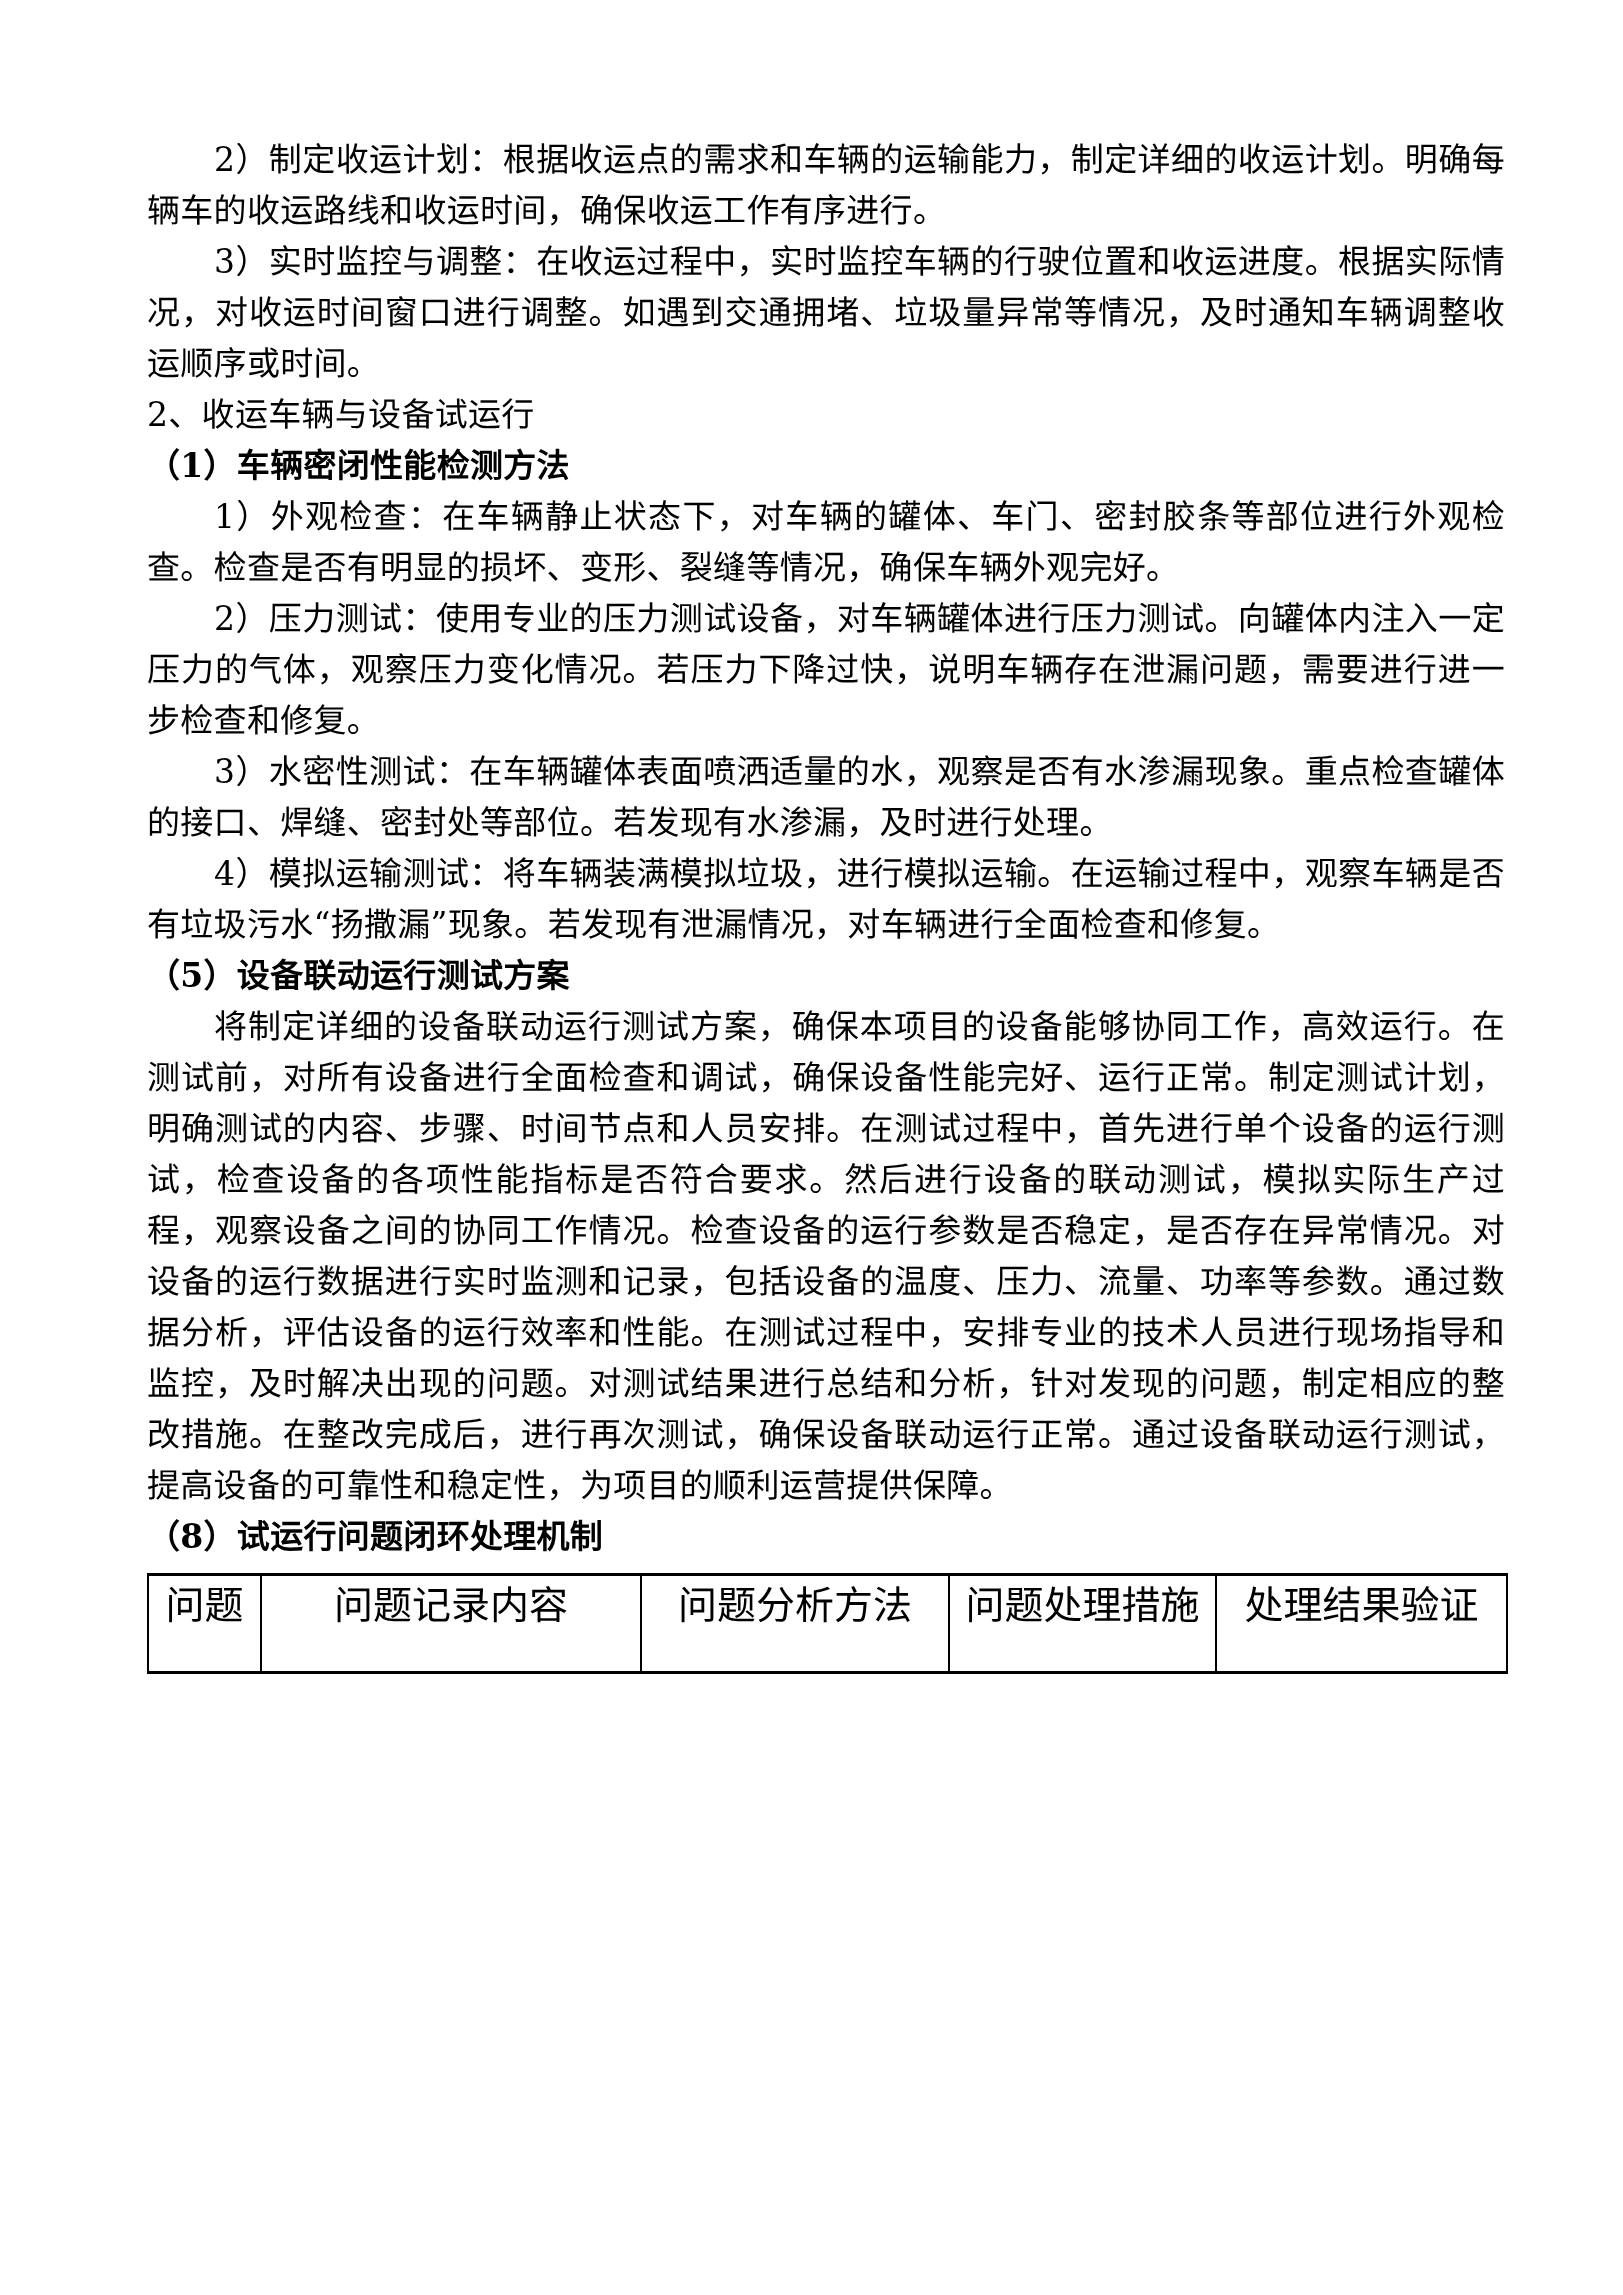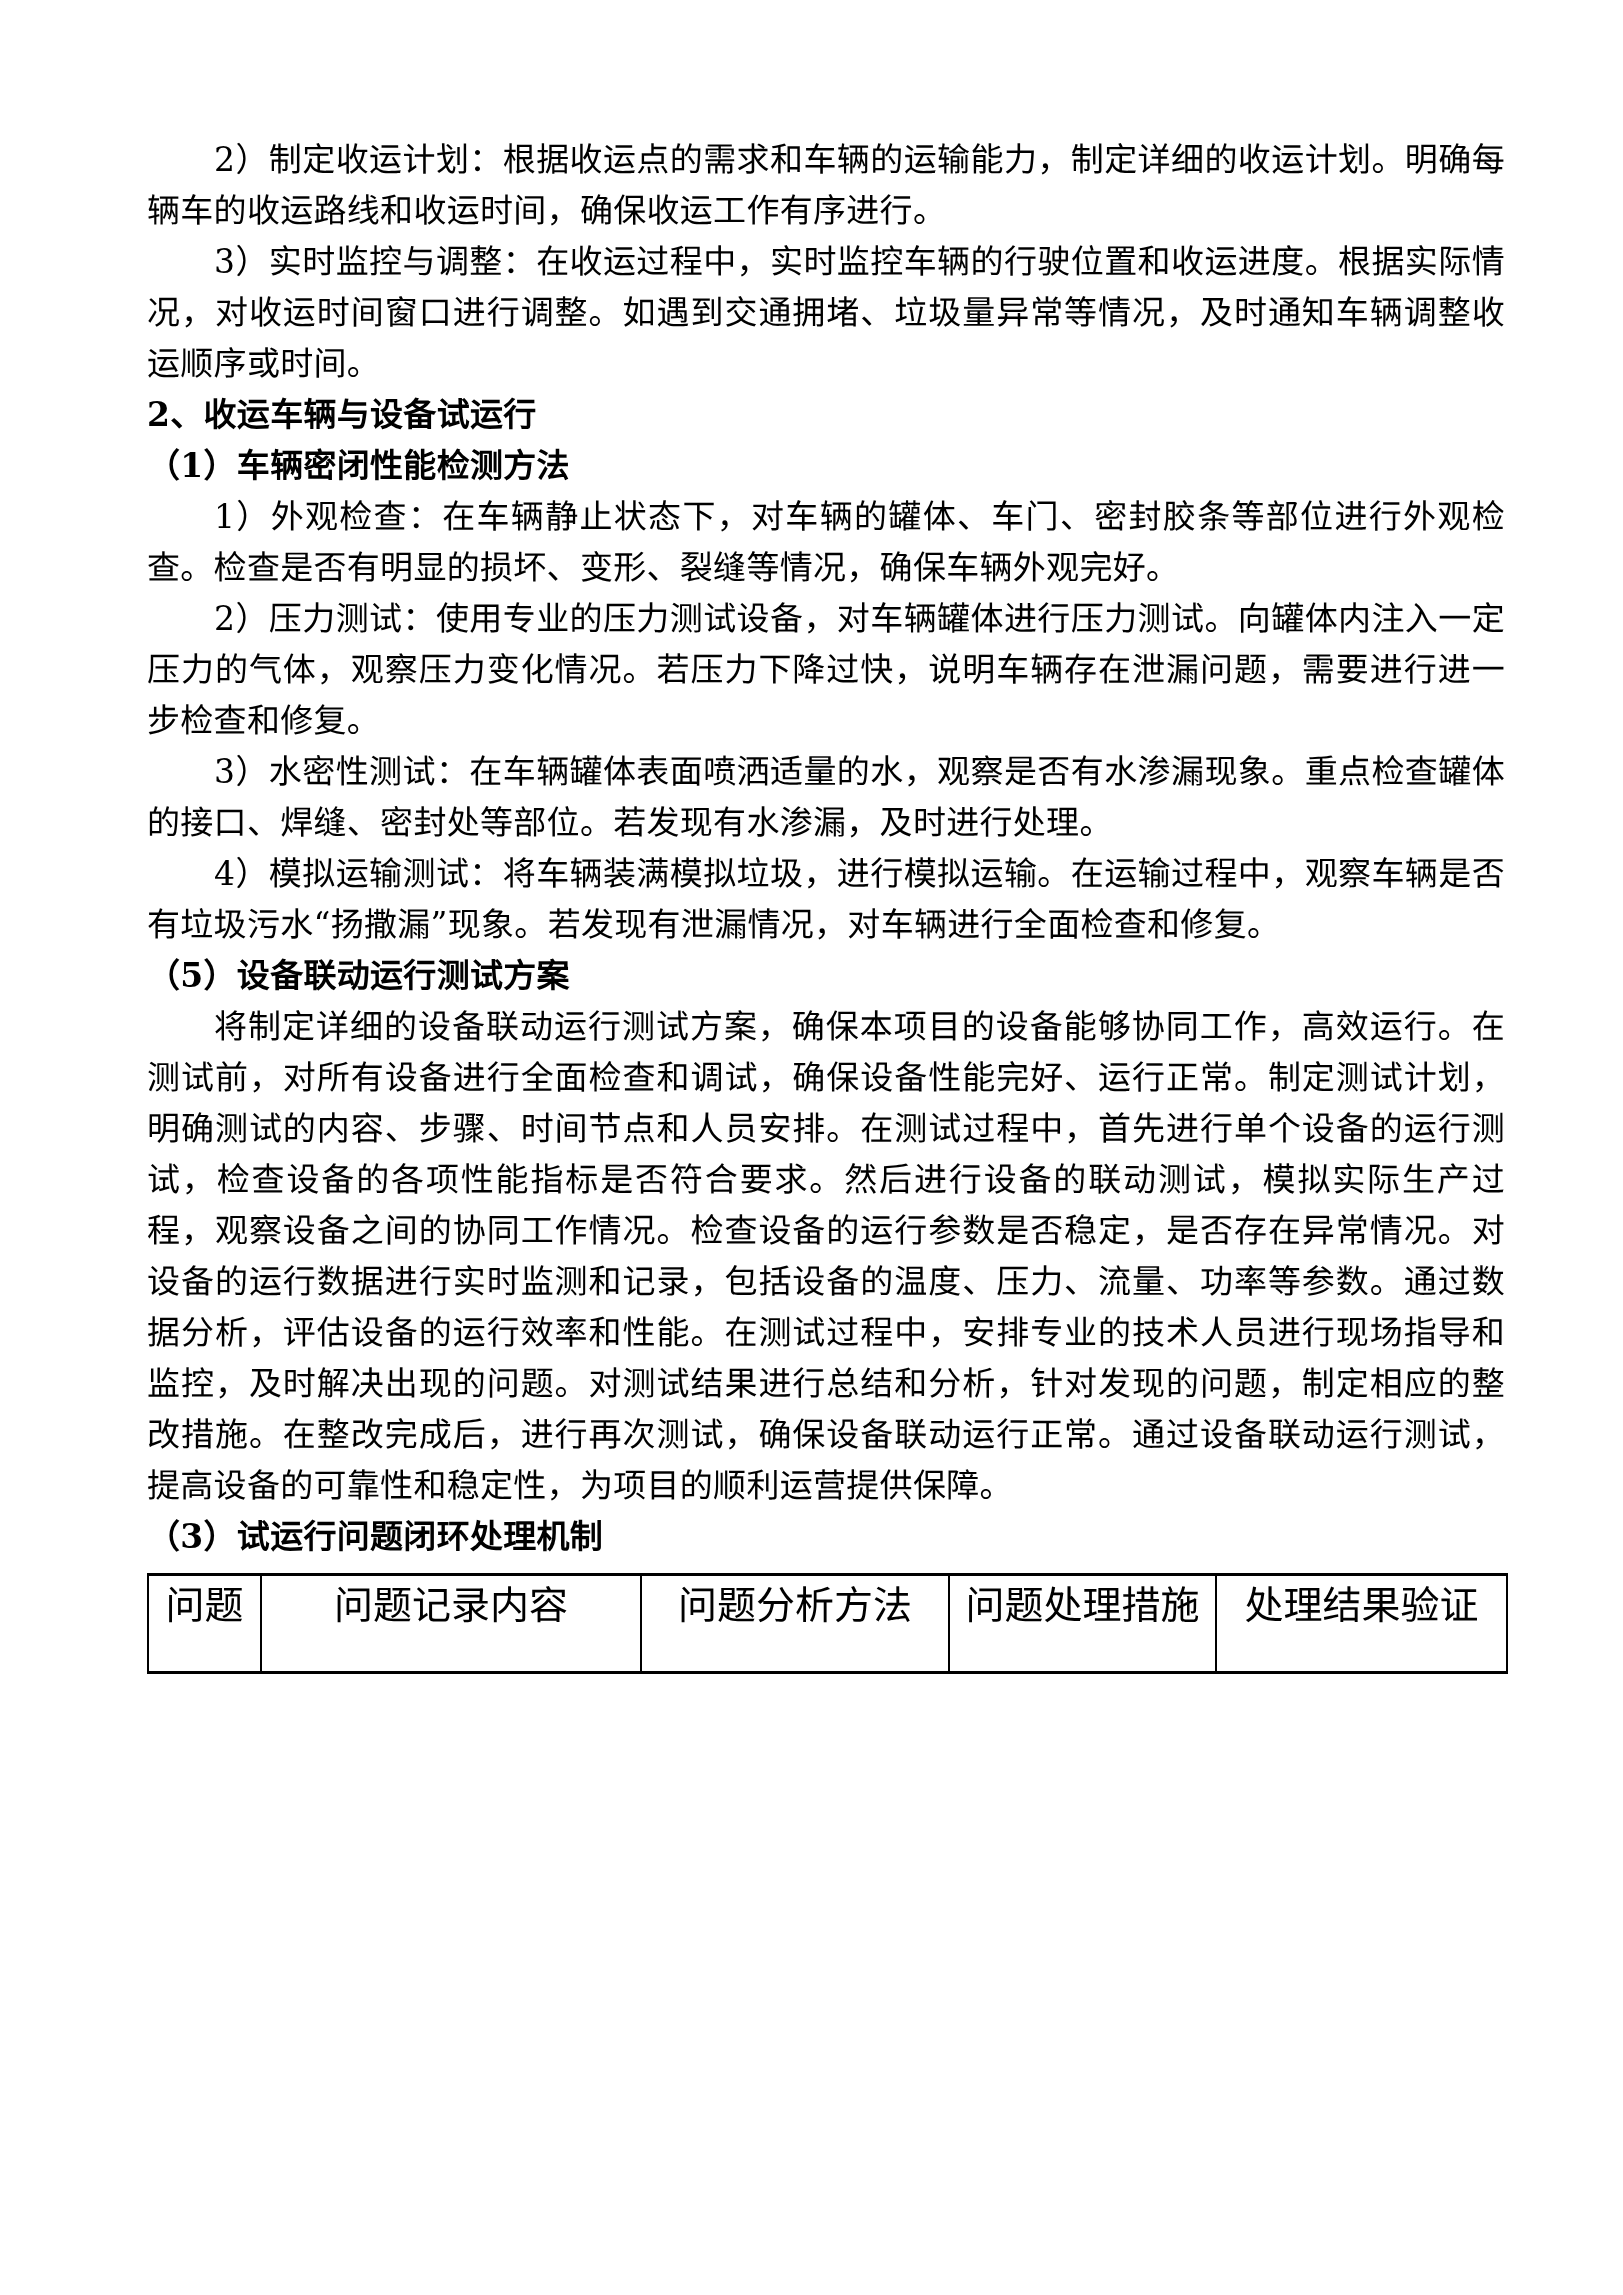--- a/index.html
+++ b/index.html
@@ -42,7 +42,7 @@
     text-indent: 67px;
   }
   p.heading {
-    font-weight: 700;
+    font-weight: 400;
     text-indent: 0;
     text-align: left;
   }

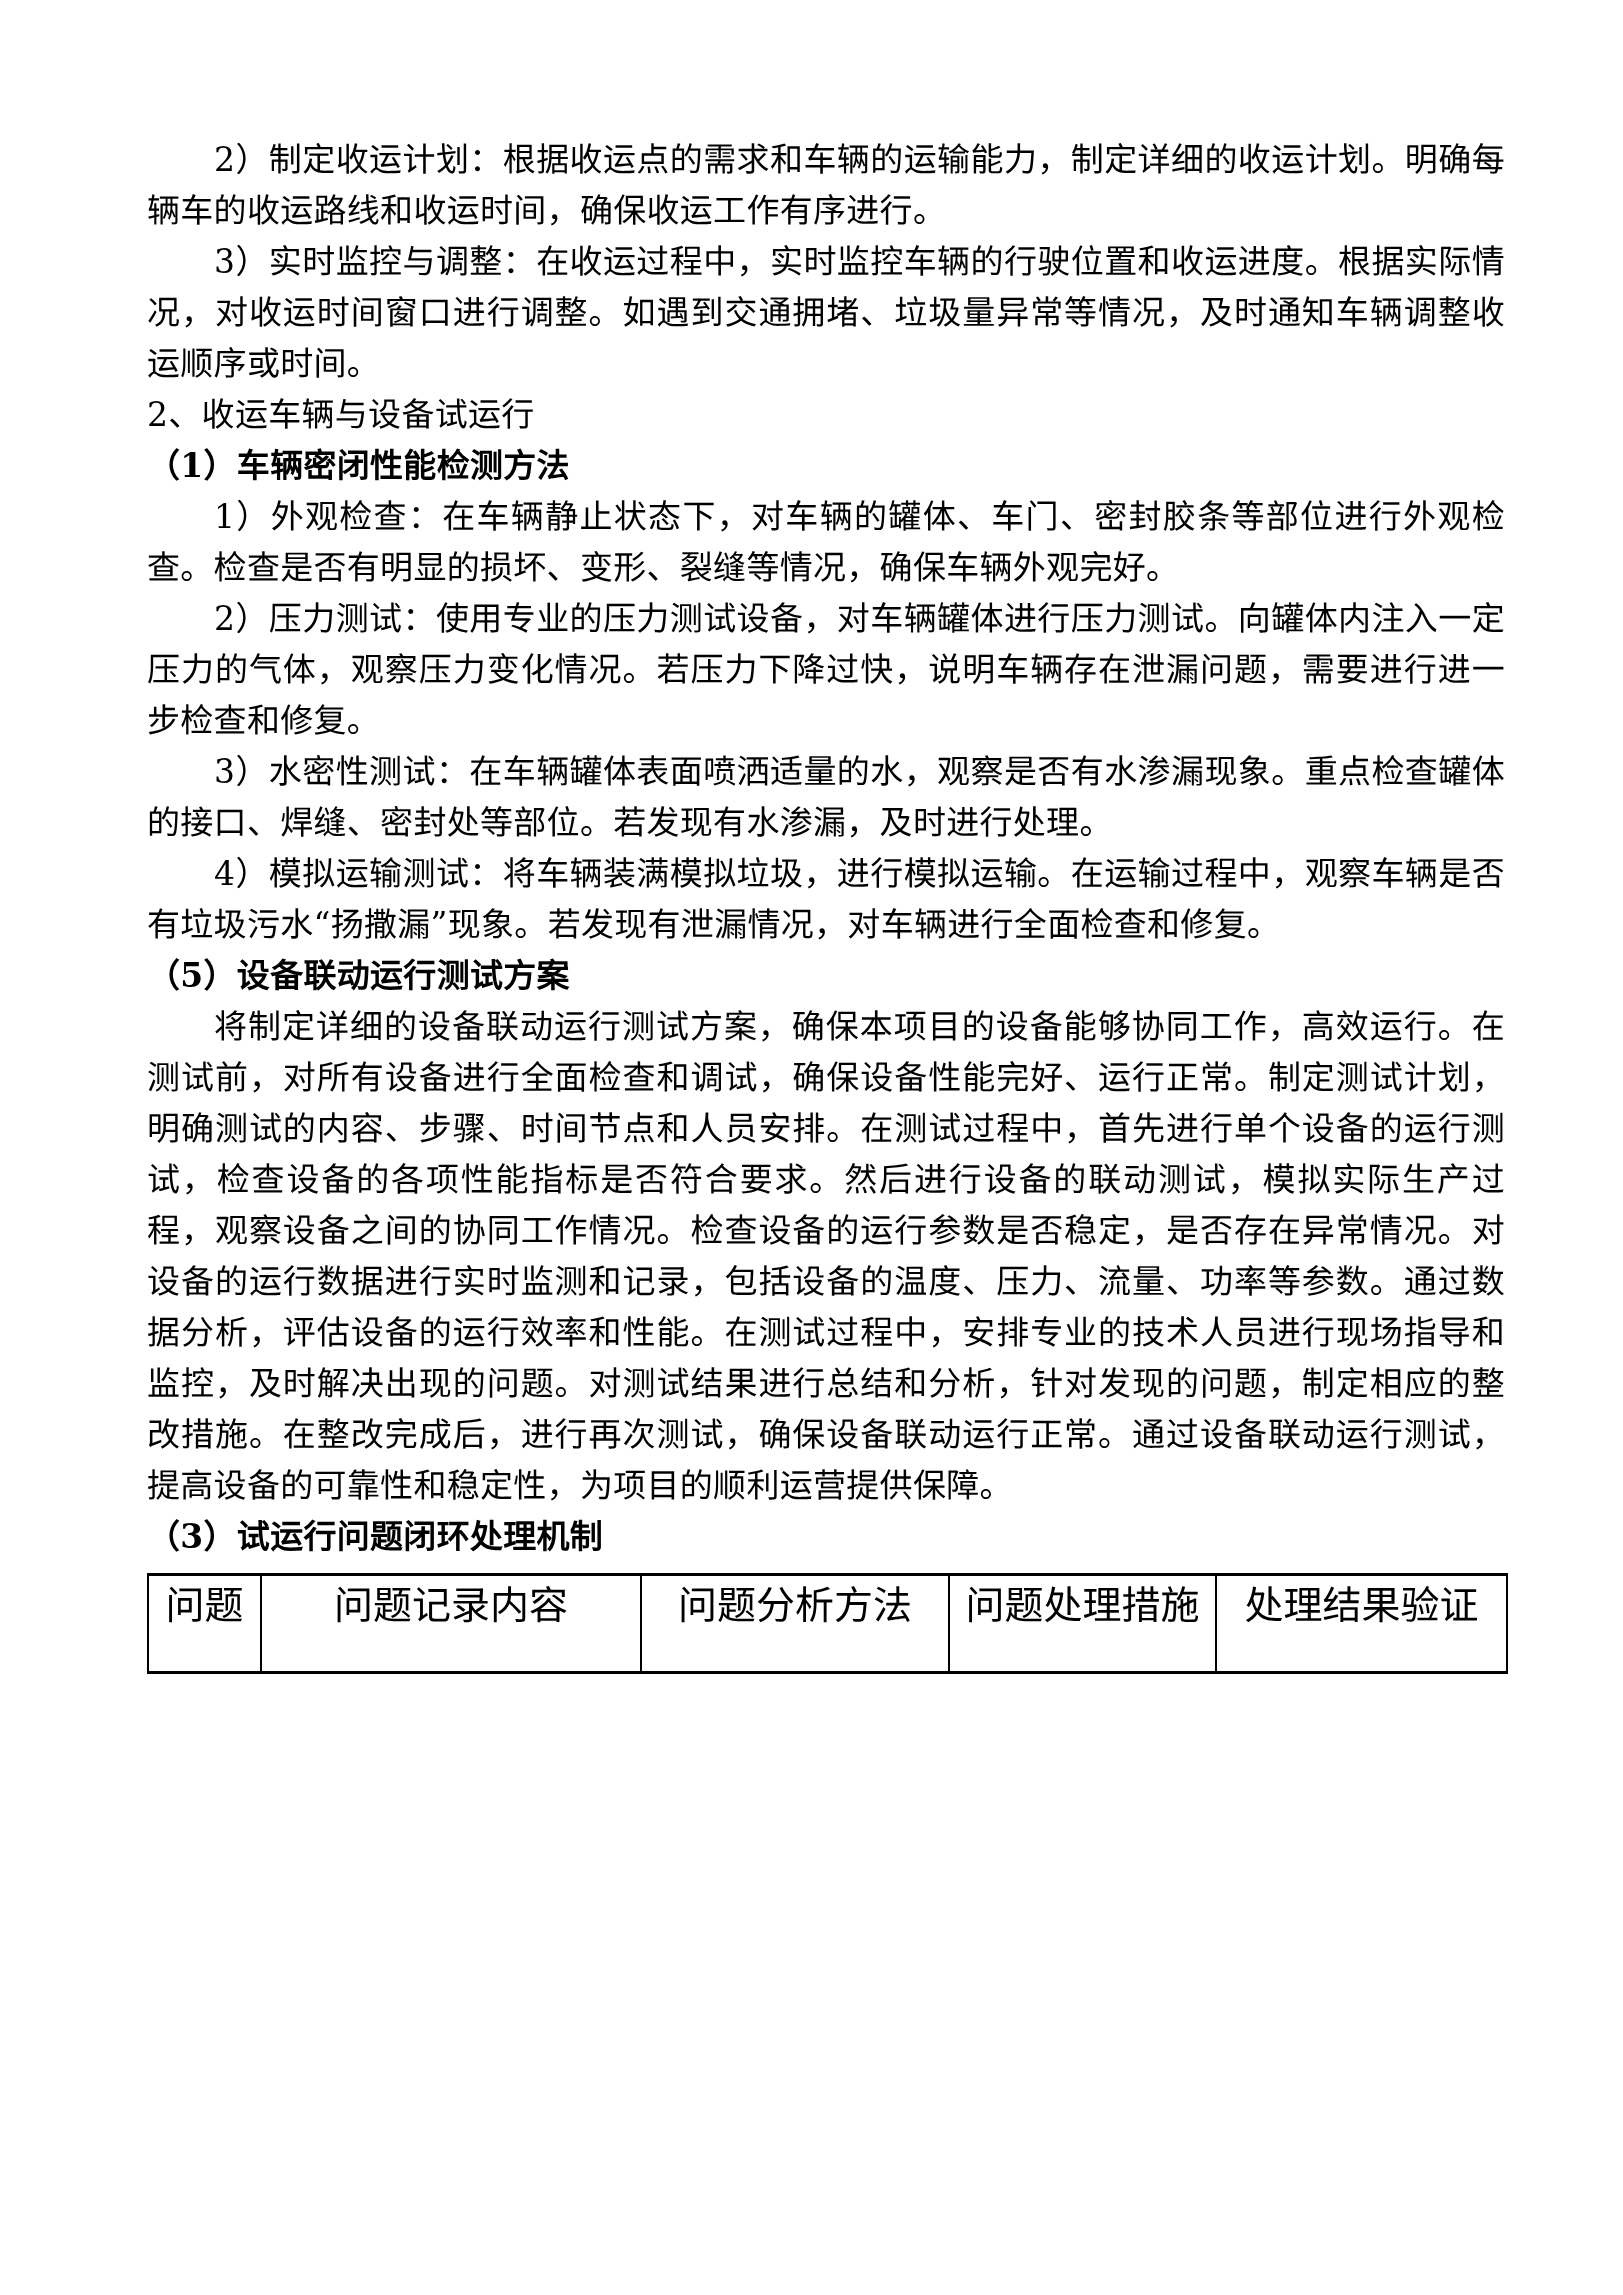--- a/index.html
+++ b/index.html
@@ -105,7 +105,7 @@
 
     <p class="para">将制定详细的设备联动运行测试方案，确保本项目的设备能够协同工作，高效运行。在测试前，对所有设备进行全面检查和调试，确保设备性能完好、运行正常。制定测试计划，明确测试的内容、步骤、时间节点和人员安排。在测试过程中，首先进行单个设备的运行测试，检查设备的各项性能指标是否符合要求。然后进行设备的联动测试，模拟实际生产过程，观察设备之间的协同工作情况。检查设备的运行参数是否稳定，是否存在异常情况。对设备的运行数据进行实时监测和记录，包括设备的温度、压力、流量、功率等参数。通过数据分析，评估设备的运行效率和性能。在测试过程中，安排专业的技术人员进行现场指导和监控，及时解决出现的问题。对测试结果进行总结和分析，针对发现的问题，制定相应的整改措施。在整改完成后，进行再次测试，确保设备联动运行正常。通过设备联动运行测试，提高设备的可靠性和稳定性，为项目的顺利运营提供保障。</p>
 
-    <p class="heading sub">（3）试运行问题闭环处理机制</p>
+    <p class="heading sub">（8）试运行问题闭环处理机制</p>
 
     <table class="issue-table">
       <colgroup>

